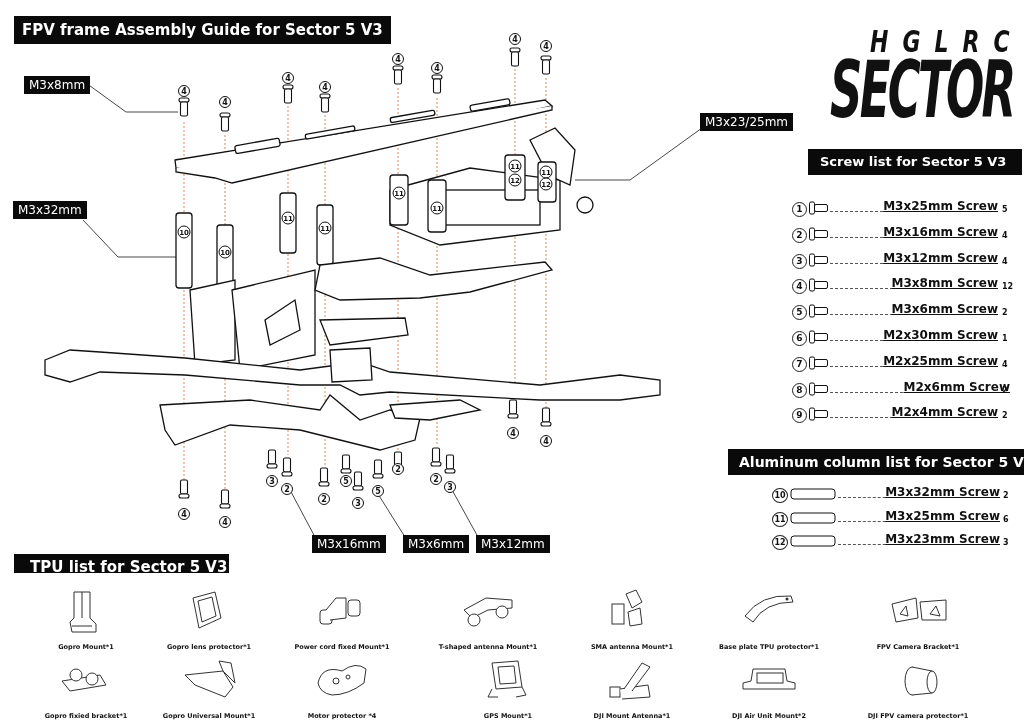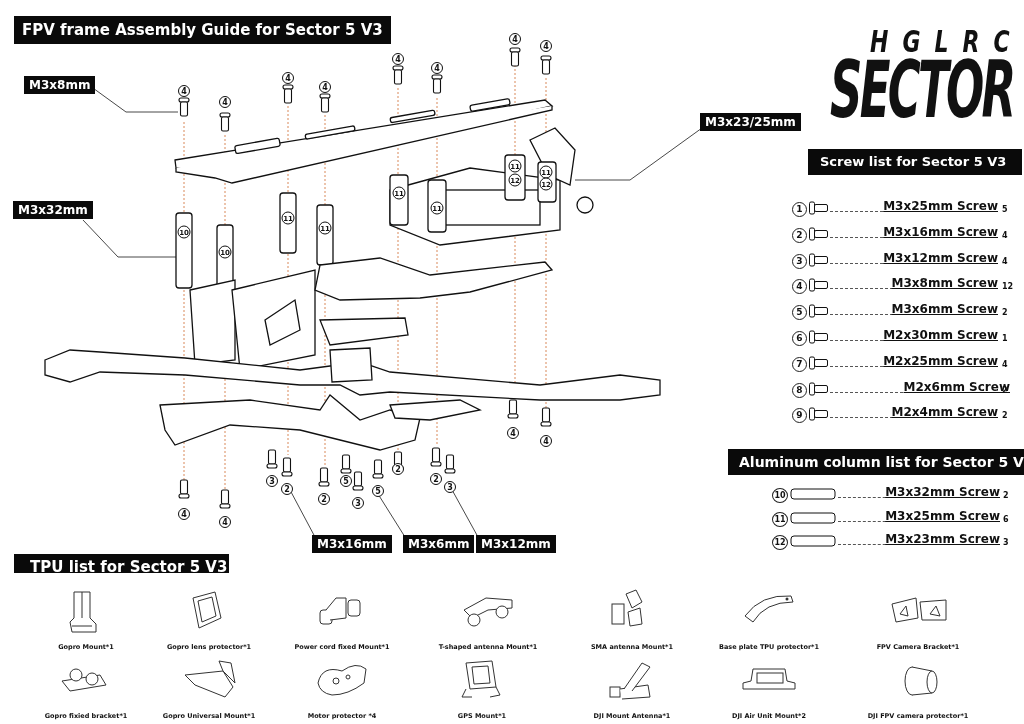--- a/index.html
+++ b/index.html
@@ -5,7 +5,7 @@
   html, body { margin:0; padding:0; background:#ffffff; }
   body { width:1024px; height:724px; position:relative; overflow:hidden; font-family:"DejaVu Sans", sans-serif; color:#111; }
   .banner { position:absolute; background:#0a0a0a; color:#fff; font-family:"DejaVu Sans", sans-serif; font-weight:bold; white-space:nowrap; }
-  .tag { position:absolute; background:#0a0a0a; color:#fff; font-family:"DejaVu Sans", sans-serif; font-weight:bold; font-size:12px; padding:2px 5px; white-space:nowrap; line-height:14px; }
+  .tag { position:absolute; background:#0a0a0a; color:#fff; font-family:"DejaVu Sans", sans-serif; font-weight:normal; font-size:12px; padding:2px 5px; white-space:nowrap; line-height:14px; }
   #title-banner { left:14px; top:16px; font-size:15px; padding:3px 8px; height:22px; line-height:22px; }
   #screw-banner { left:808px; top:149px; font-size:13px; padding:0 12px; height:26px; line-height:26px; width:190px; }
   #alu-banner { left:728px; top:449px; font-size:14px; padding:0 11px; height:26px; line-height:26px; }

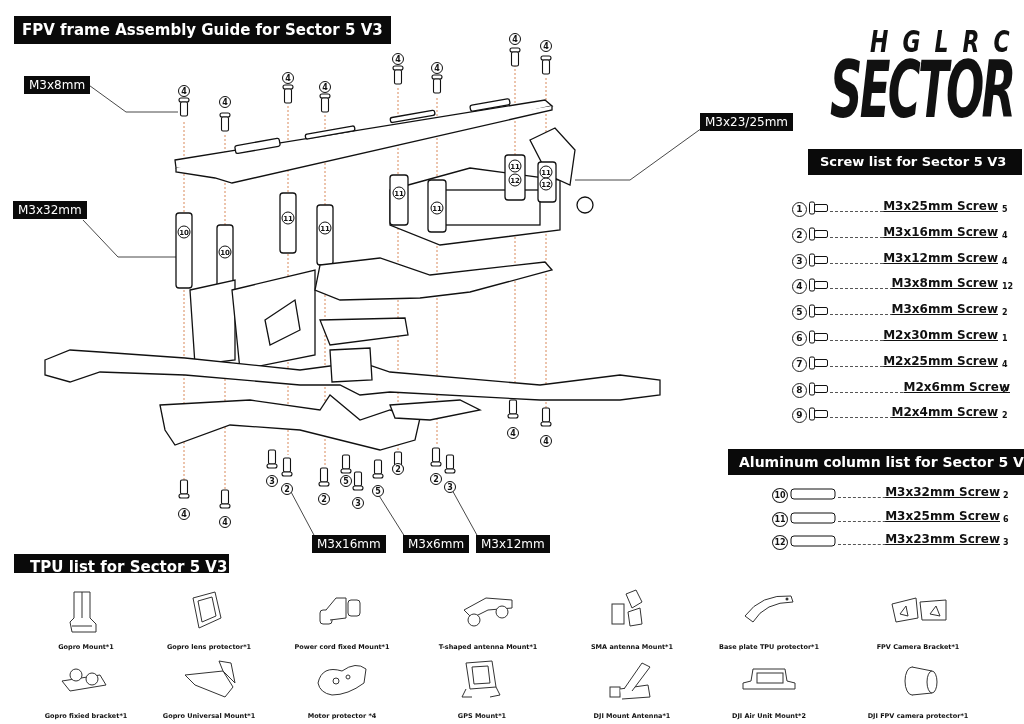--- a/index.html
+++ b/index.html
@@ -421,7 +421,7 @@
       </svg>
       <span class="tpu-label">Motor protector *4</span>
     </div>
-    <div class="tpu-item" style="left: 412px; top: 657px;">
+    <div class="tpu-item" style="left: 438px; top: 657px;">
       <svg width="60" height="48" viewBox="0 0 60 48">
         <path d="M14,6 L40,4 L44,30 L18,32 Z" fill="#fff" stroke="#333"></path>
         <path d="M20,10 L36,9 L38,26 L22,27 Z" fill="#fff" stroke="#333"></path>

